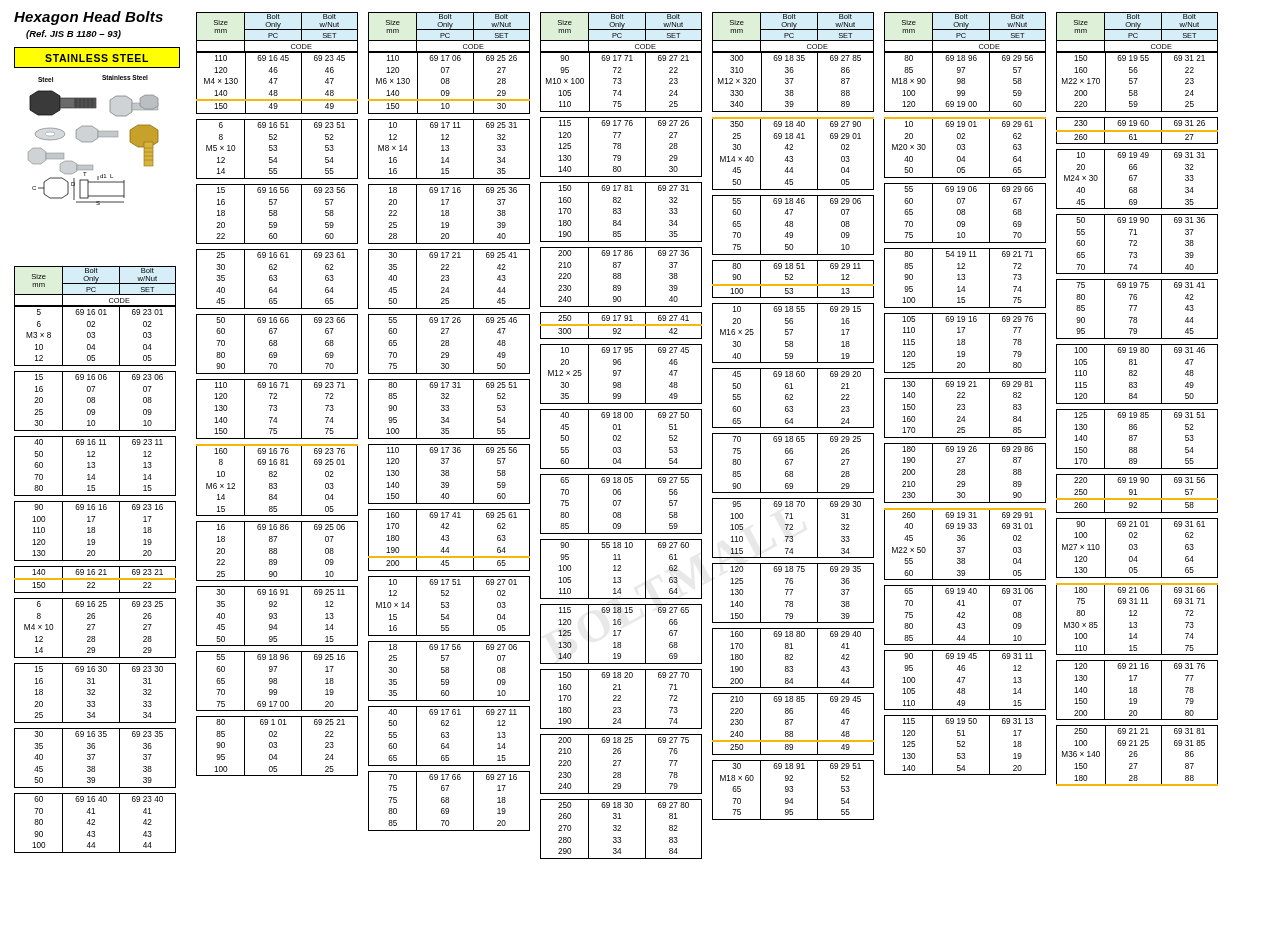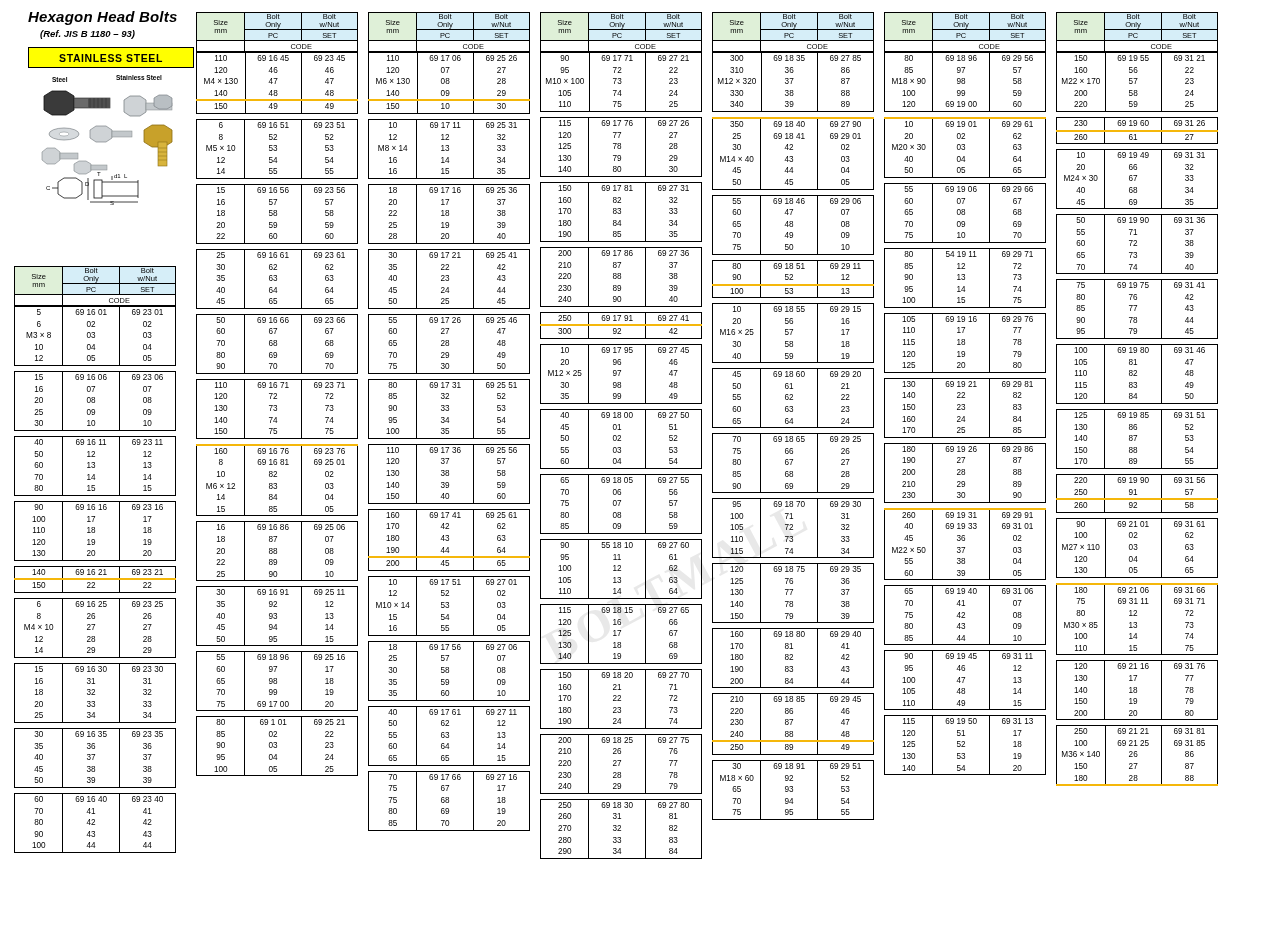--- a/index.html
+++ b/index.html
@@ -15,7 +15,7 @@
   .page{position:relative;width:1268px;height:946px;}
 
   
-  .header{position:absolute;left:28px;top:8px;width:180px;}
+  .header{position:absolute;left:14px;top:8px;width:180px;}
   .title{font-size:15px;font-weight:bold;font-style:italic;letter-spacing:.2px;}
   .subtitle{font-size:9.5px;font-weight:bold;font-style:italic;margin-top:3px;margin-left:12px;}
   .steel-badge{

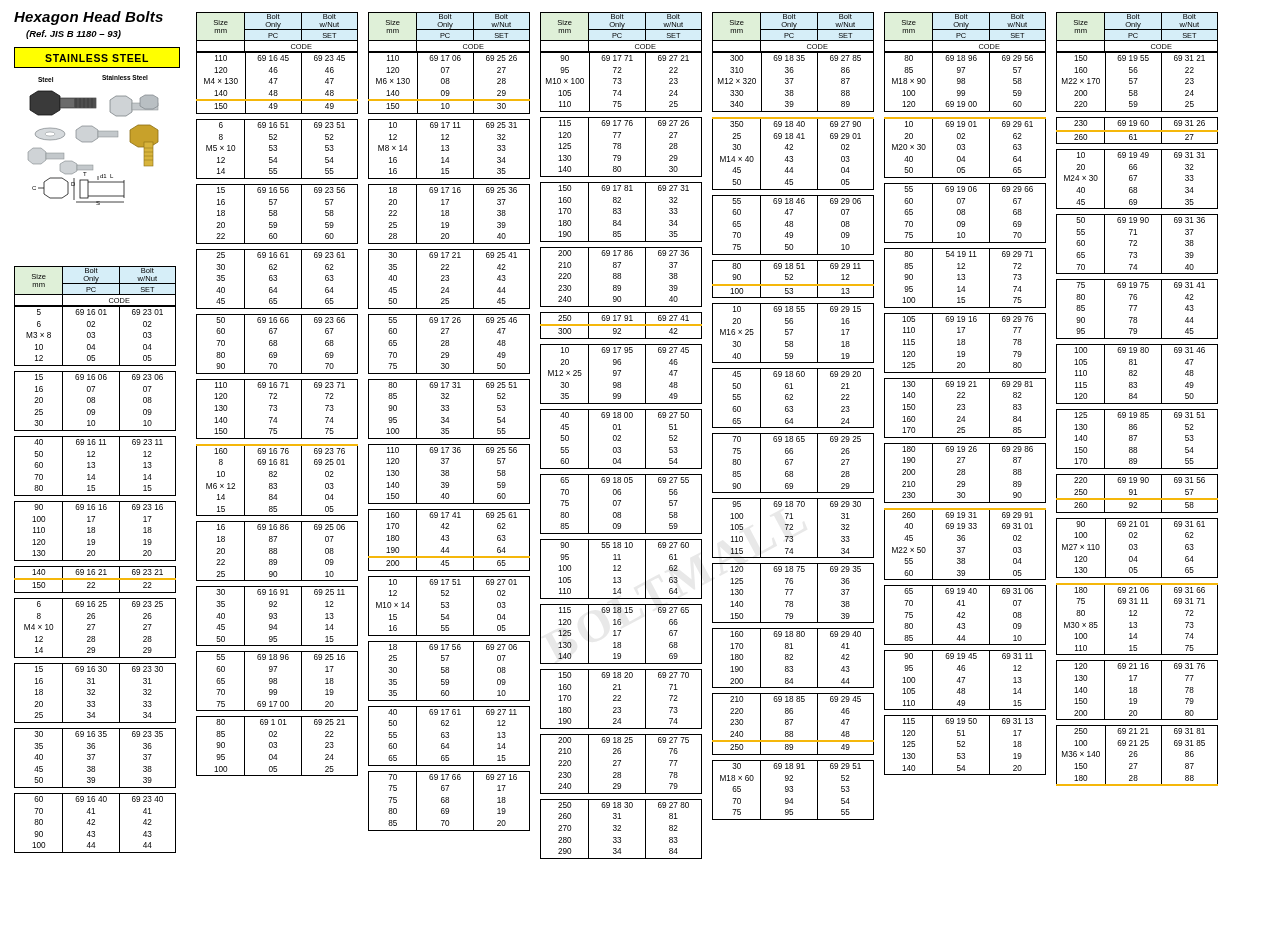--- a/index.html
+++ b/index.html
@@ -2031,7 +2031,7 @@
             <tr>
       <td class="sizecol topline">80</td>
       <td class="codecol topline">54 19 11</td>
-      <td class="codecol topline">69 29 71</td>
+      <td class="codecol topline">69 21 71</td>
     </tr>
             <tr>
       <td class="sizecol ">85</td>

